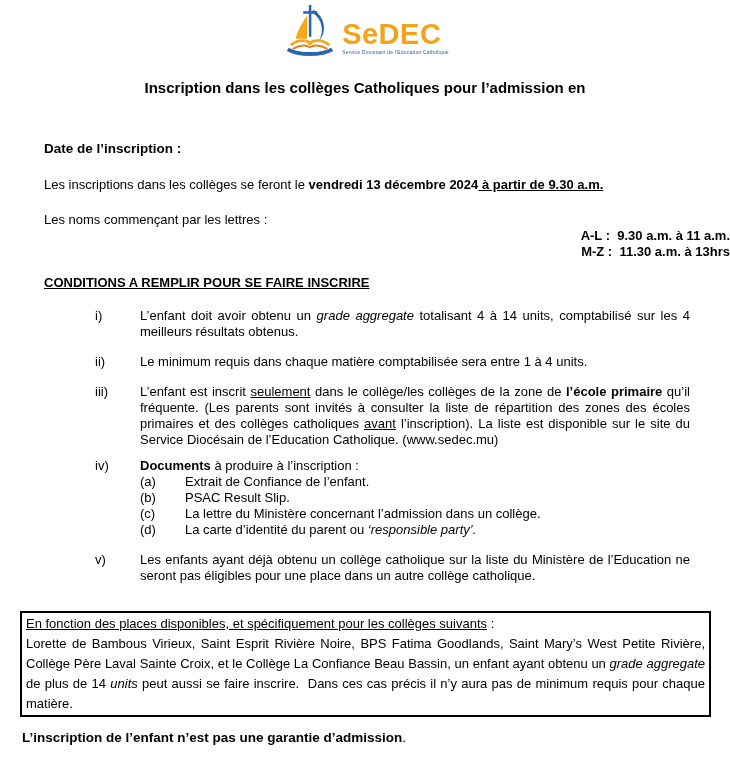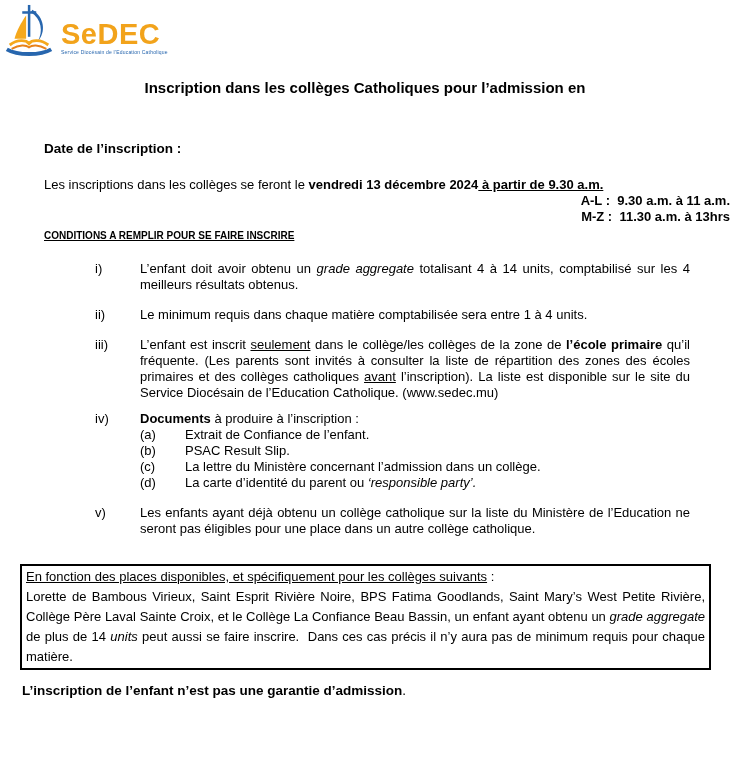--- a/index.html
+++ b/index.html
@@ -15,7 +15,7 @@
   .pre  { white-space:pre-wrap; }
 
   
-  .logo-block { margin-top:2px; display:flex; align-items:flex-end; gap:3px; height:56px; }
+  .logo-block { margin-top:2px; display:flex; justify-content:center; align-items:flex-end; gap:3px; height:56px; }
   .logo-mark { width:58px; height:54px; }
   .logo-textcol { display:flex; flex-direction:column; align-items:flex-start; padding-bottom:2px; }
   .logo-name { font-size:29px; line-height:29px; font-weight:700; color:#F2A31B; letter-spacing:0.5px; }

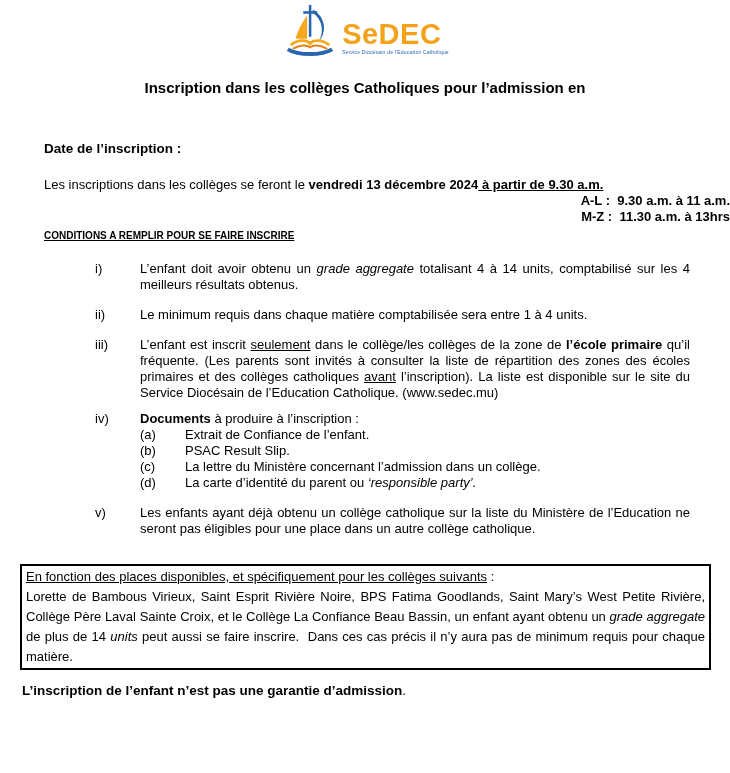--- a/index.html
+++ b/index.html
@@ -88,6 +88,7 @@
 
   <p class="intro"><span>Les inscriptions dans les collèges se feront le </span><span class="rt-b">vendredi 13 décembre 2024</span><span class="rt-b rt-u"> à partir de 9.30 a.m.</span></p>
 
+  <div class="letters-intro">Les noms commençant par les lettres :</div>
   <div class="slot pre">A-L :  9.30 a.m. à 11 a.m.</div>
   <div class="slot pre">M-Z :  11.30 a.m. à 13hrs</div>
 

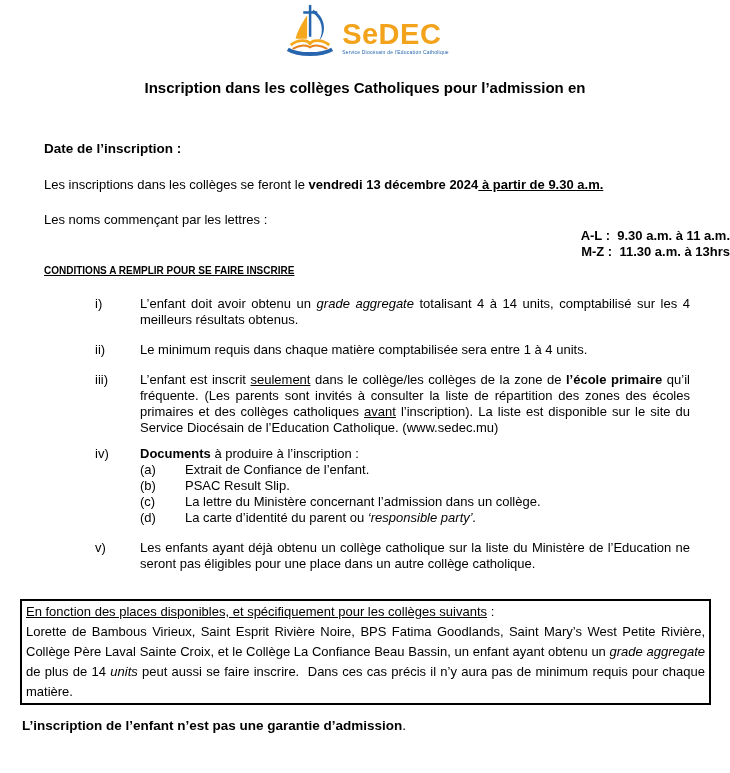--- a/index.html
+++ b/index.html
@@ -31,7 +31,7 @@
   .slot { margin-left:155px; font-weight:700;text-align:right; }
 
   
-  .cond-heading { margin:3px 40px 0 44px; font-weight:700; font-size:10px; text-decoration:underline; }
+  .cond-heading { margin:15px 40px 0 44px; font-weight:700; font-size:13px; text-decoration:underline; }
   .cond-item { display:flex; margin:14px 40px 0 95px; }
   .cond-item.first { margin-top:17px; }
   .cond-item.tight { margin-top:10px; }

